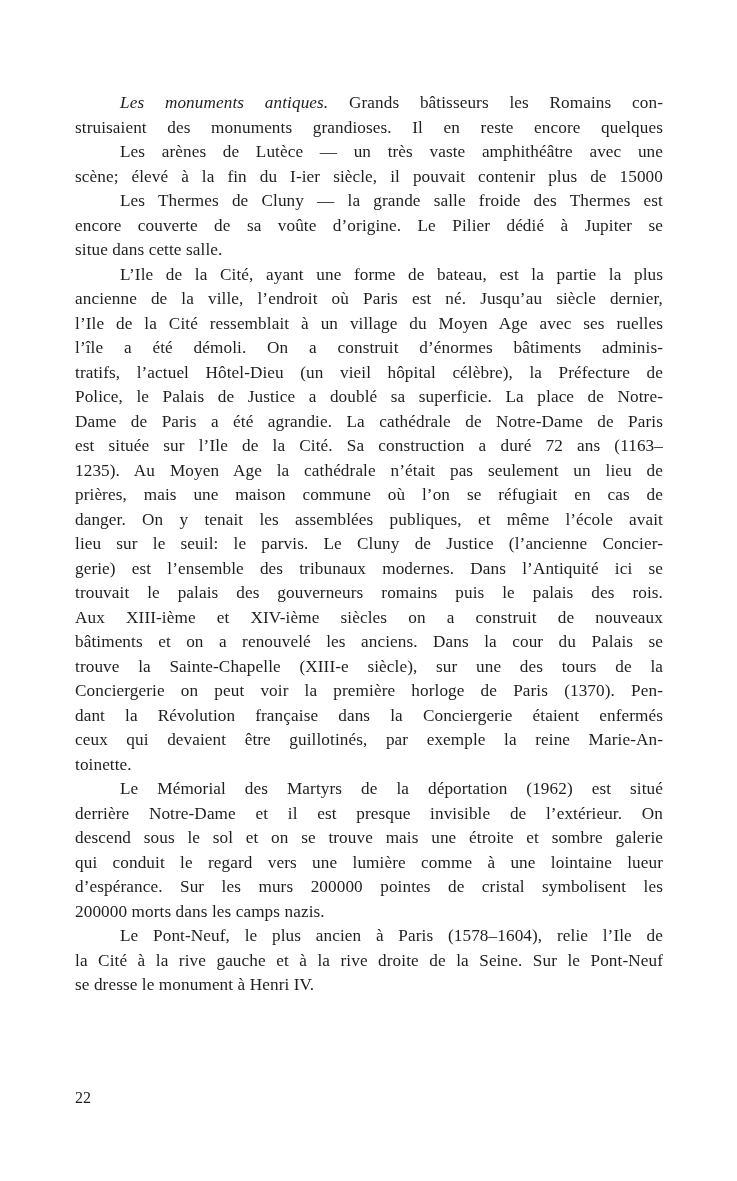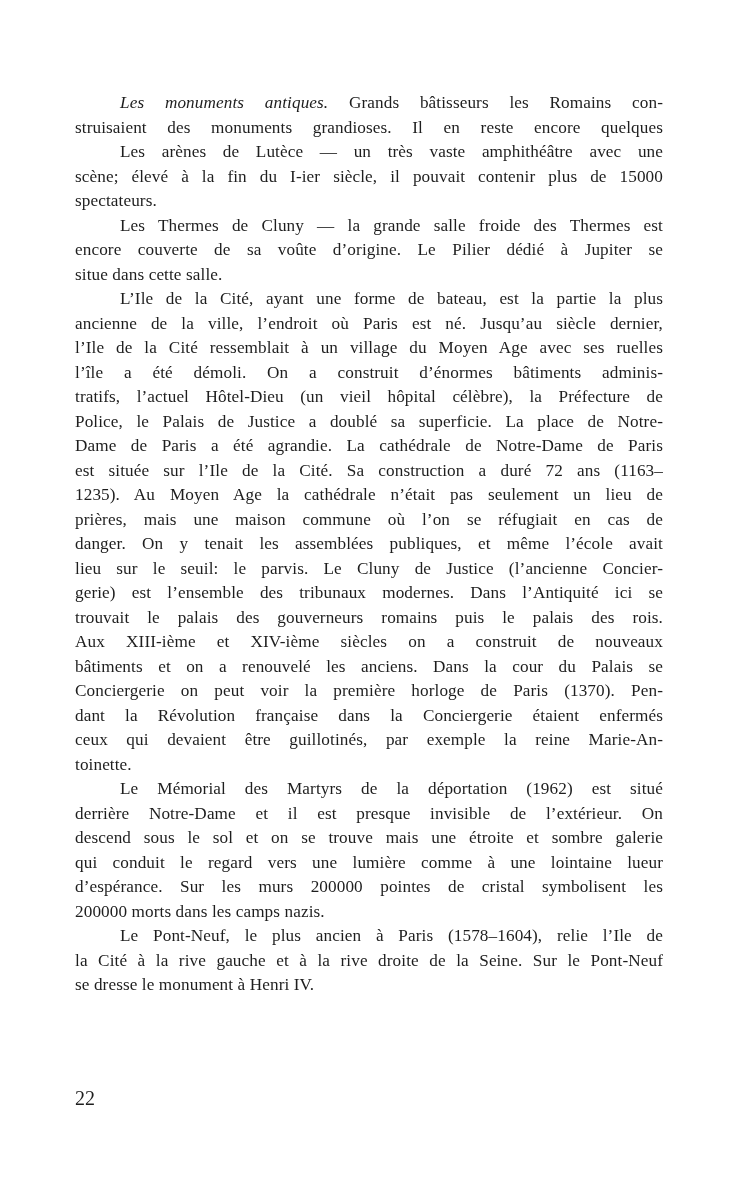--- a/index.html
+++ b/index.html
@@ -62,7 +62,6 @@
       <div class="para">
         <div class="line first">Les arènes de Lutèce — un très vaste amphithéâtre avec une</div>
         <div class="line">scène; élevé à la fin du I-ier siècle, il pouvait contenir plus de 15000</div>
-        <div class="line last">spectateurs.</div>
       </div>
       <div class="para">
         <div class="line first">Les Thermes de Cluny — la grande salle froide des Thermes est</div>

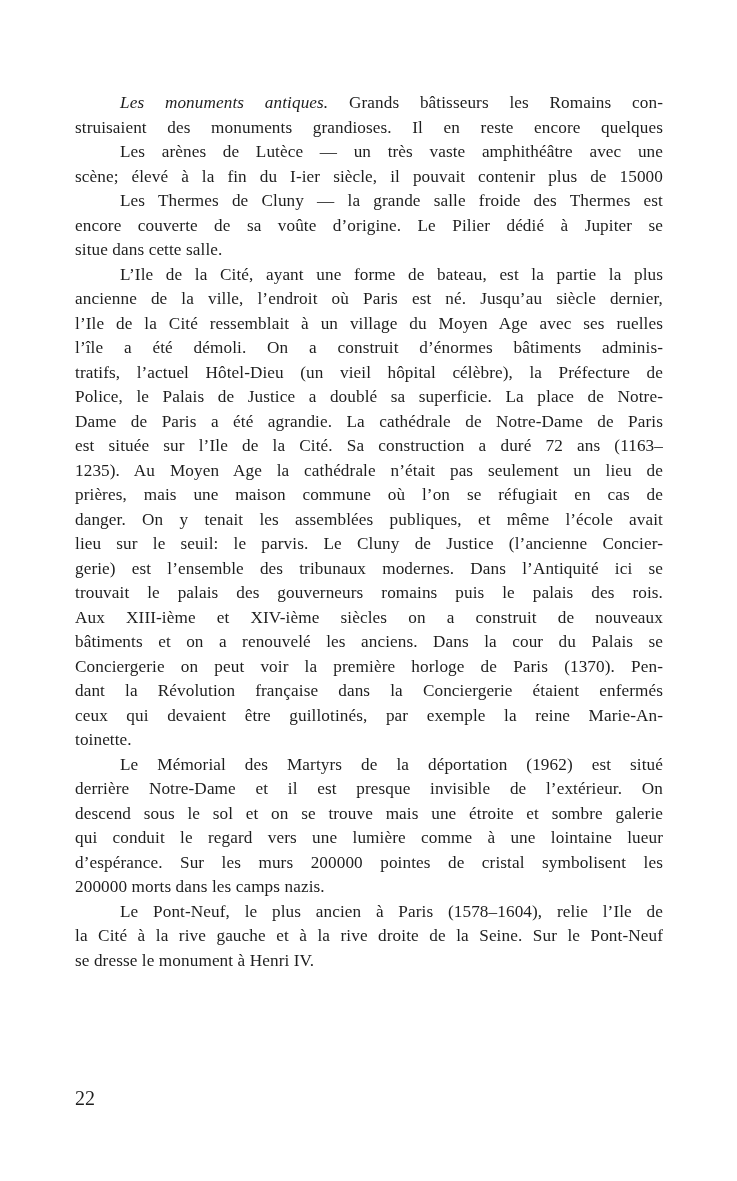--- a/index.html
+++ b/index.html
@@ -85,6 +85,7 @@
         <div class="line">trouvait le palais des gouverneurs romains puis le palais des rois.</div>
         <div class="line">Aux XIII-ième et XIV-ième siècles on a construit de nouveaux</div>
         <div class="line">bâtiments et on a renouvelé les anciens. Dans la cour du Palais se</div>
+        <div class="line">trouve la Sainte-Chapelle (XIII-e siècle), sur une des tours de la</div>
         <div class="line">Conciergerie on peut voir la première horloge de Paris (1370). Pen-</div>
         <div class="line">dant la Révolution française dans la Conciergerie étaient enfermés</div>
         <div class="line">ceux qui devaient être guillotinés, par exemple la reine Marie-An-</div>

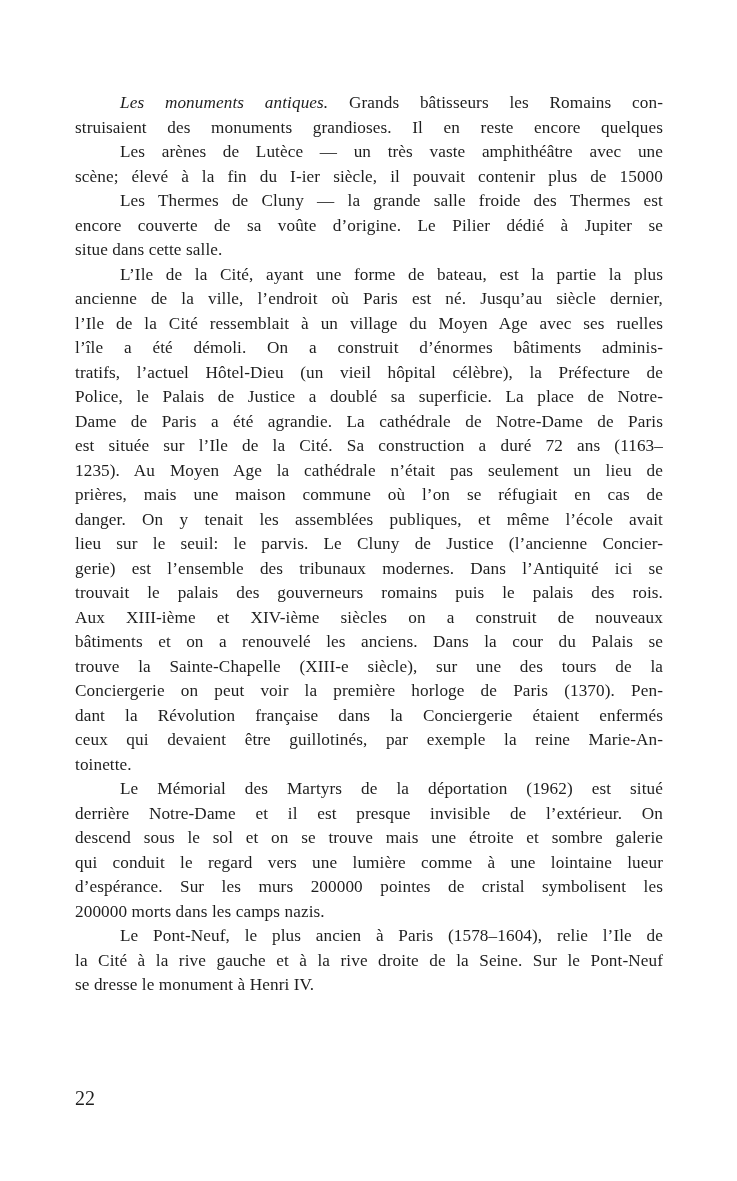--- a/index.html
+++ b/index.html
@@ -44,7 +44,7 @@
     position: absolute;
     left: 75px;
     top: 1086px;
-    font-size: 20px;
+    font-size: 16px;
     line-height: 24px;
     color: #1e1e1e;
   }

